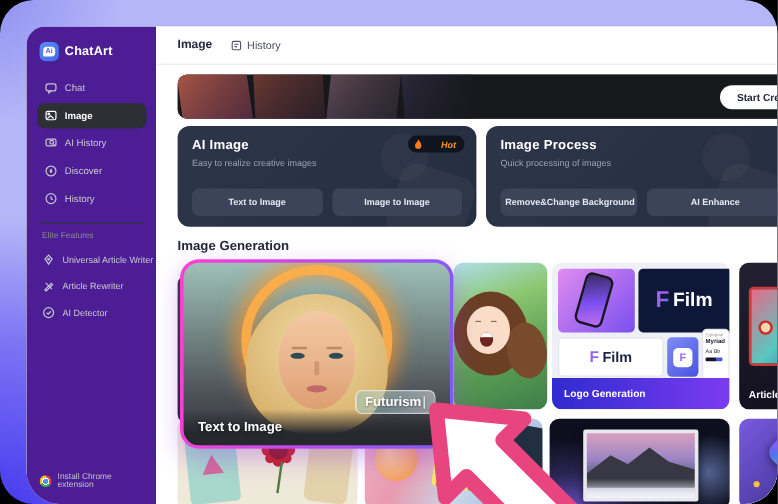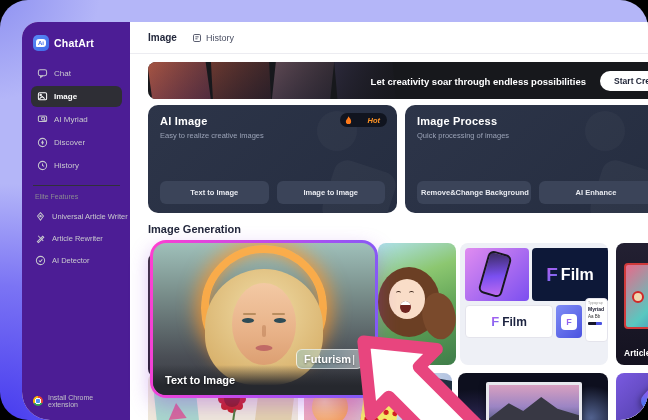--- a/index.html
+++ b/index.html
@@ -291,7 +291,6 @@
           <div class="thumb t3"></div>
           <div class="thumb t4"></div>
           <div class="banner-fade"></div>
-          <div class="banner-text">Let creativity soar through endless possibilities</div>
           <button class="banner-btn">Start Cre</button>
         </div>
 

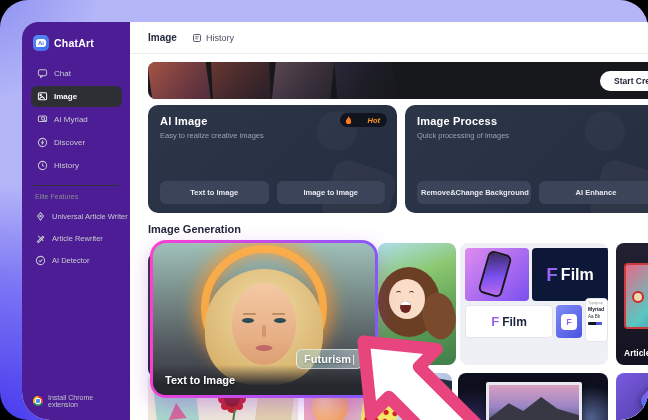--- a/index.html
+++ b/index.html
@@ -220,7 +220,7 @@
             <circle cx="6.6" cy="5" r="1.7"></circle>
             <path d="M7.8 6.2 L9.4 7.8"></path>
           </svg>
-        <span>AI Myriad</span>
+        <span>AI History</span>
       </div>
       <div class="nav-item">
         <svg class="icon" width="11" height="11" viewBox="0 0 12 12" fill="none" stroke="#c6c7cd" stroke-width="1.1">

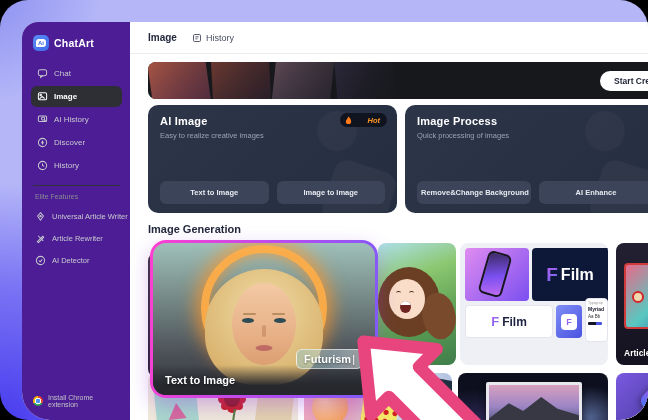--- a/index.html
+++ b/index.html
@@ -54,7 +54,7 @@
   .banner-btn{position:absolute;right:-16px;top:50%;transform:translateY(-50%);background:#fff;color:#1d2235;
     font-size:8.5px;font-weight:bold;padding:5px 14px;border-radius:13px;border:none;white-space:nowrap;cursor:pointer;}
   
-  .cards-row{display:flex;gap:8px;margin-top:6px;height:108px;}
+  .cards-row{display:flex;gap:8px;margin-top:6px;height:84px;}
   .fcard{position:relative;border-radius:10px;padding:10px 12px;color:#fff;overflow:hidden;
     background:linear-gradient(135deg,#2d3549,#252d40);}
   .fcard.c1{flex:0 0 249px;}

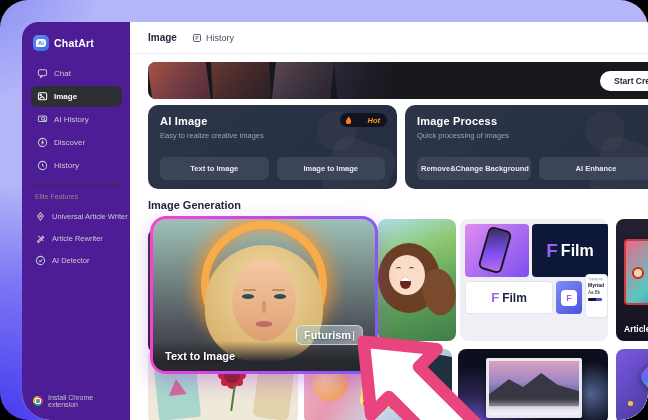--- a/index.html
+++ b/index.html
@@ -364,6 +364,9 @@
               <div class="sp3">Aa Bb</div>
               <div class="spbar"></div>
             </div>
+            <div class="lg-bar">
+              <span class="lg-label">Logo Generation</span>
+            </div>
           </div>
 
           <div class="gcard article">

